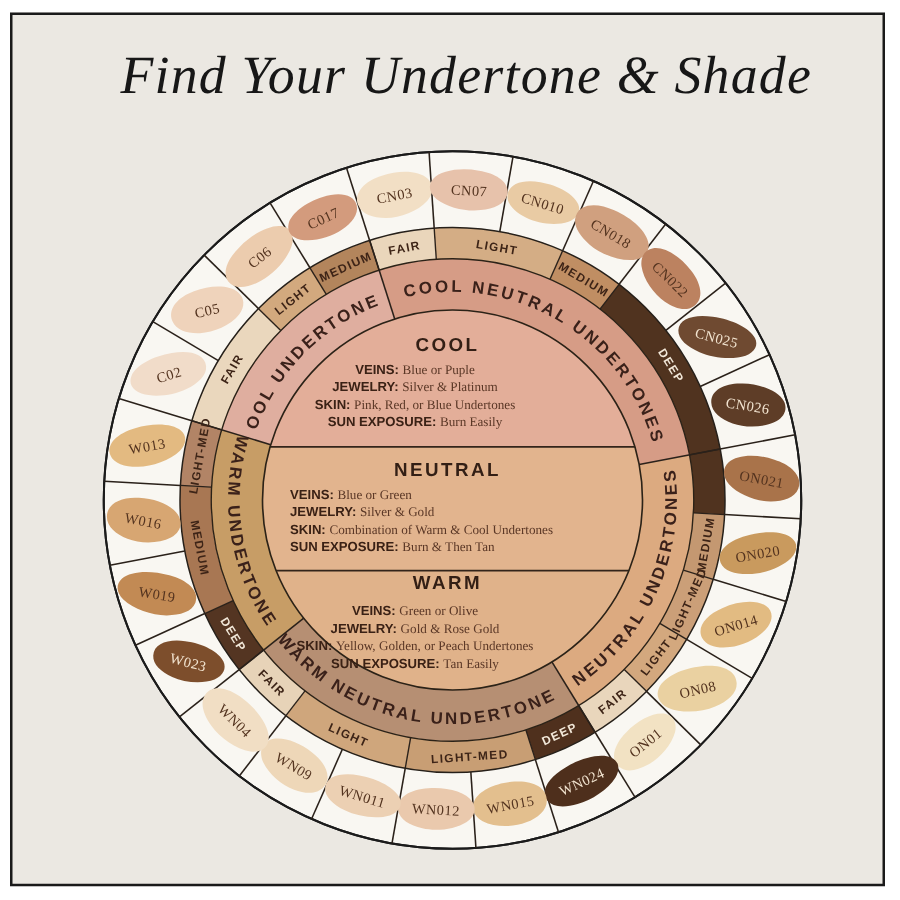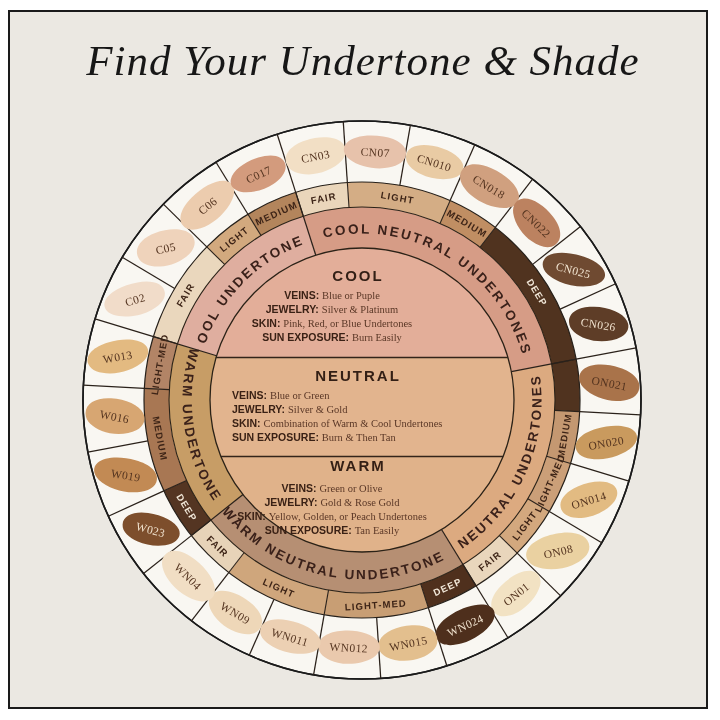--- a/index.html
+++ b/index.html
@@ -4,7 +4,7 @@
 <style>
   html,body{margin:0;padding:0;background:#ffffff;width:720px;height:720px;overflow:hidden;}
   #canvas{position:absolute;left:8px;top:10px;width:700px;height:699px;background:#ebe8e2;border:2px solid #1a1a1a;box-sizing:border-box;}
-  #title{position:absolute;left:5px;top:24px;width:100%;text-align:center;margin:0;
+  #title{position:absolute;left:15px;top:24px;width:100%;text-align:center;margin:0;
          font-family:"Liberation Serif","DejaVu Serif",serif;font-style:italic;font-weight:500;
          font-size:43px;letter-spacing:1px;color:#171717;}
   #wheel-svg{position:absolute;left:0;top:0;}

